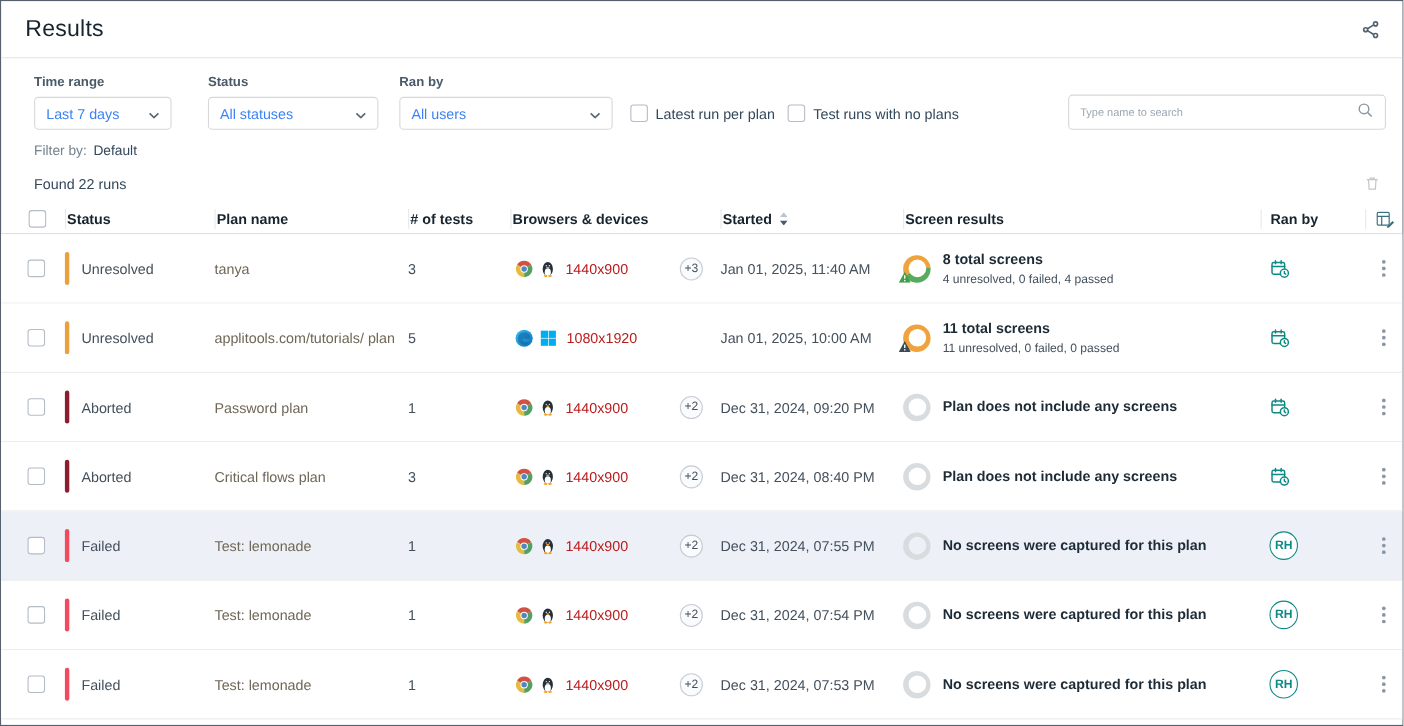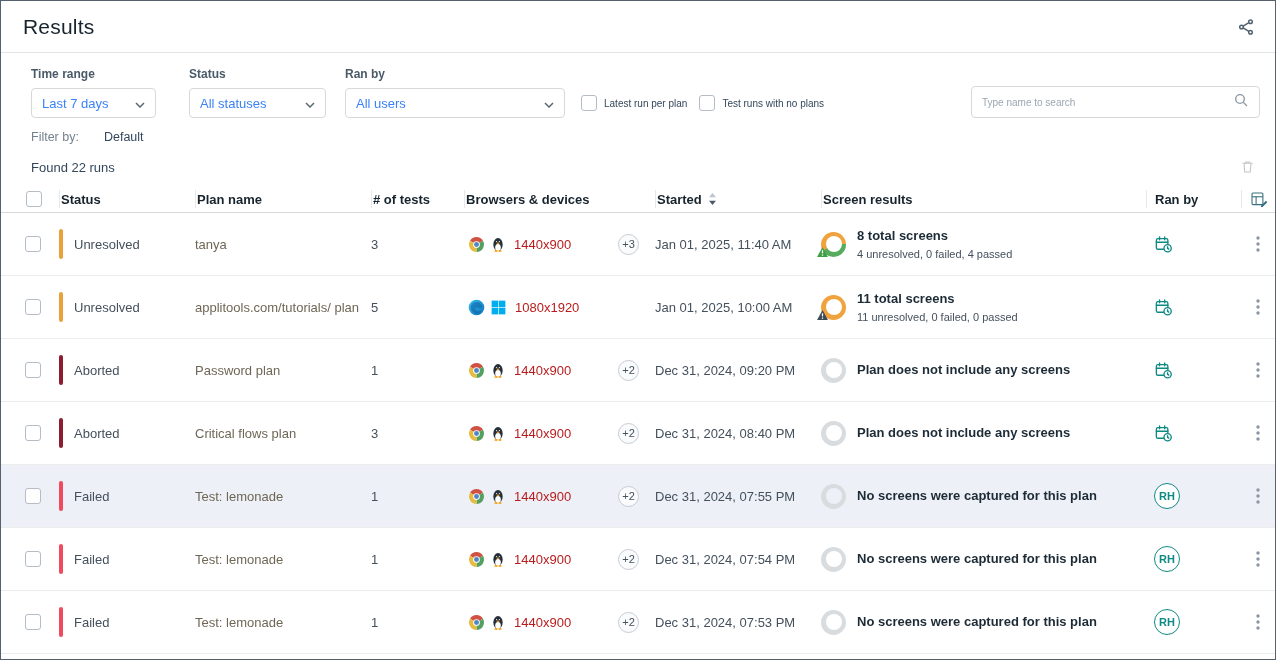--- a/index.html
+++ b/index.html
@@ -16,7 +16,7 @@
   .fgroup{display:flex;flex-direction:column}
   .flabel{font-size:12px;font-weight:700;color:#4a5a68;margin-bottom:7px}
   .select{height:30px;border:1px solid #d8d8d8;border-radius:4px;background:#fff;display:flex;align-items:center;justify-content:space-between;padding:0 10px;font-size:13px;color:#3b82f6;cursor:pointer}
-  .w1{width:125px}.w2{width:137px}.w3{width:220px}
+  .w1{width:125px}.w2{width:155px}.w3{width:220px}
   .ml1{margin-left:33px}.ml2{margin-left:19px}
   .cbgroup{display:flex;align-items:center;height:30px;margin-left:16px;gap:7px;font-size:10px;color:#33475b;cursor:pointer}
   .cbgroup + .cbgroup{margin-left:12px}

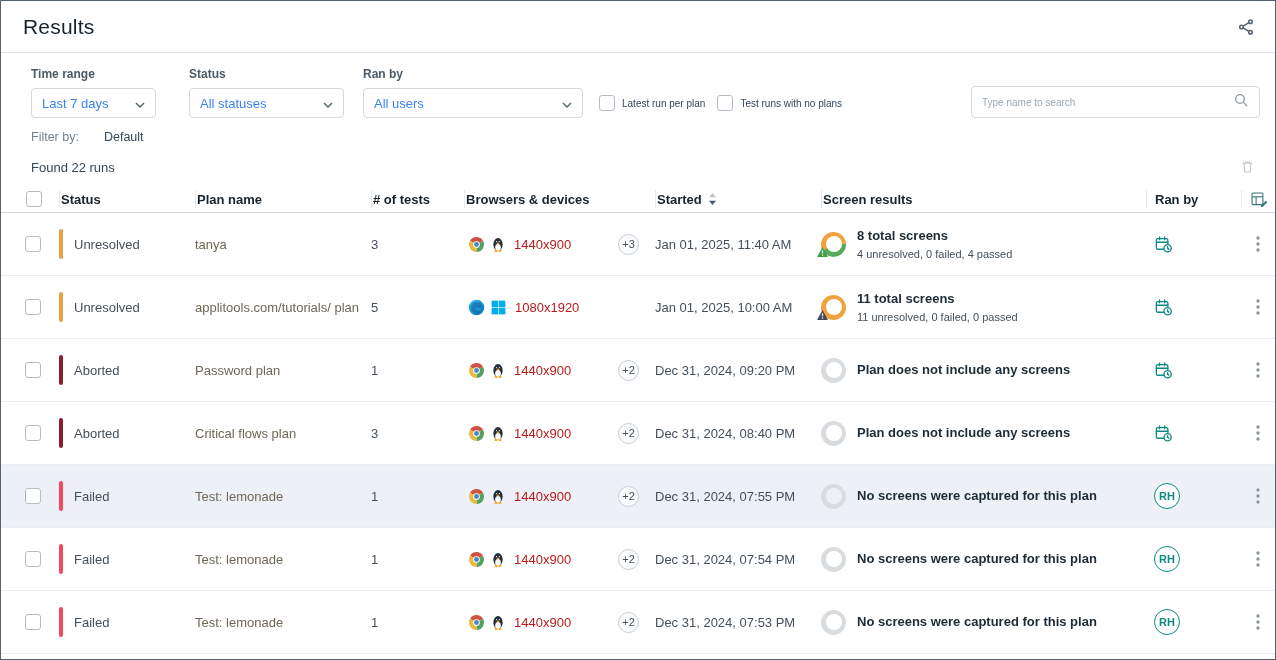--- a/index.html
+++ b/index.html
@@ -16,7 +16,7 @@
   .fgroup{display:flex;flex-direction:column}
   .flabel{font-size:12px;font-weight:700;color:#4a5a68;margin-bottom:7px}
   .select{height:30px;border:1px solid #d8d8d8;border-radius:4px;background:#fff;display:flex;align-items:center;justify-content:space-between;padding:0 10px;font-size:13px;color:#3b82f6;cursor:pointer}
-  .w1{width:125px}.w2{width:155px}.w3{width:220px}
+  .w1{width:125px}.w2{width:155px}.w3{width:194px}
   .ml1{margin-left:33px}.ml2{margin-left:19px}
   .cbgroup{display:flex;align-items:center;height:30px;margin-left:16px;gap:7px;font-size:10px;color:#33475b;cursor:pointer}
   .cbgroup + .cbgroup{margin-left:12px}

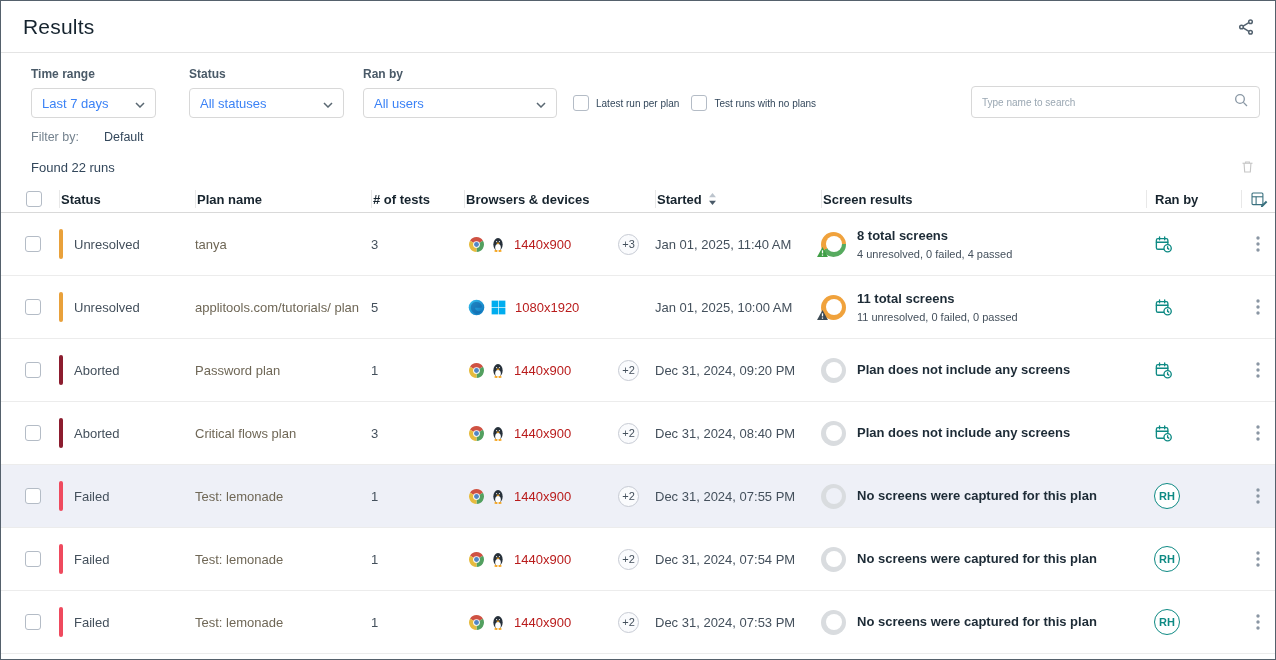--- a/index.html
+++ b/index.html
@@ -18,7 +18,7 @@
   .select{height:30px;border:1px solid #d8d8d8;border-radius:4px;background:#fff;display:flex;align-items:center;justify-content:space-between;padding:0 10px;font-size:13px;color:#3b82f6;cursor:pointer}
   .w1{width:125px}.w2{width:155px}.w3{width:194px}
   .ml1{margin-left:33px}.ml2{margin-left:19px}
-  .cbgroup{display:flex;align-items:center;height:30px;margin-left:16px;gap:7px;font-size:10px;color:#33475b;cursor:pointer}
+  .cbgroup{display:flex;align-items:center;height:30px;margin-left:16px;gap:7px;font-size:13px;color:#33475b;cursor:pointer}
   .cbgroup + .cbgroup{margin-left:12px}
   .cb{display:inline-block;width:16px;height:16px;border:1px solid #b4bcc6;border-radius:3px;background:#fff;cursor:pointer;flex:none}
   .search{margin-left:auto;width:289px;height:32px;border:1px solid #d8d8d8;border-radius:4px;display:flex;align-items:center;padding:0 10px;background:#fff}

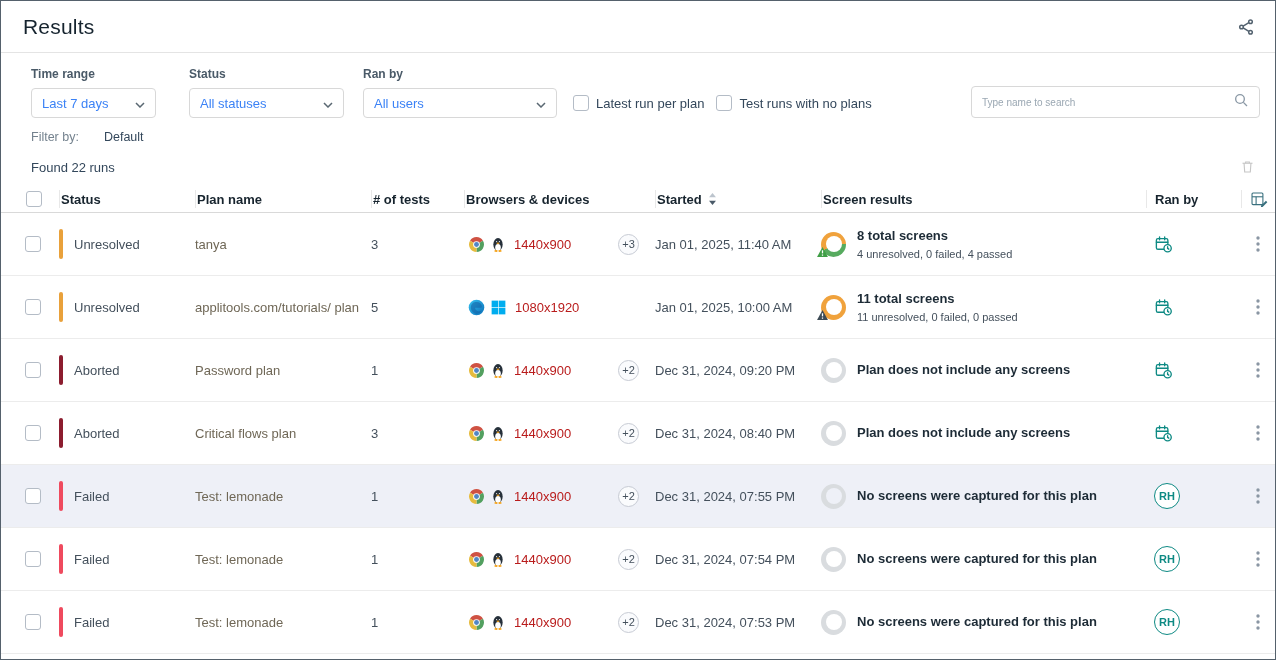--- a/index.html
+++ b/index.html
@@ -25,7 +25,7 @@
   .search input{flex:1;border:none;outline:none;font-size:10px;color:#33475b;font-family:"Liberation Sans",sans-serif;background:transparent}
   .search input::placeholder{color:#9aa7b2}
 
-  .filterby{padding:12px 20px 0 30px;font-size:12.5px;color:#74828e;display:flex;gap:25px;align-items:flex-start}
+  .filterby{padding:12px 20px 0 30px;font-size:12.5px;color:#74828e;display:flex;gap:6px;align-items:flex-start}
   .filterby .val{color:#33475b;cursor:pointer}
   .found{padding:15px 20px 0 30px;font-size:13px;color:#33475b;display:flex;align-items:center;justify-content:space-between}
 

